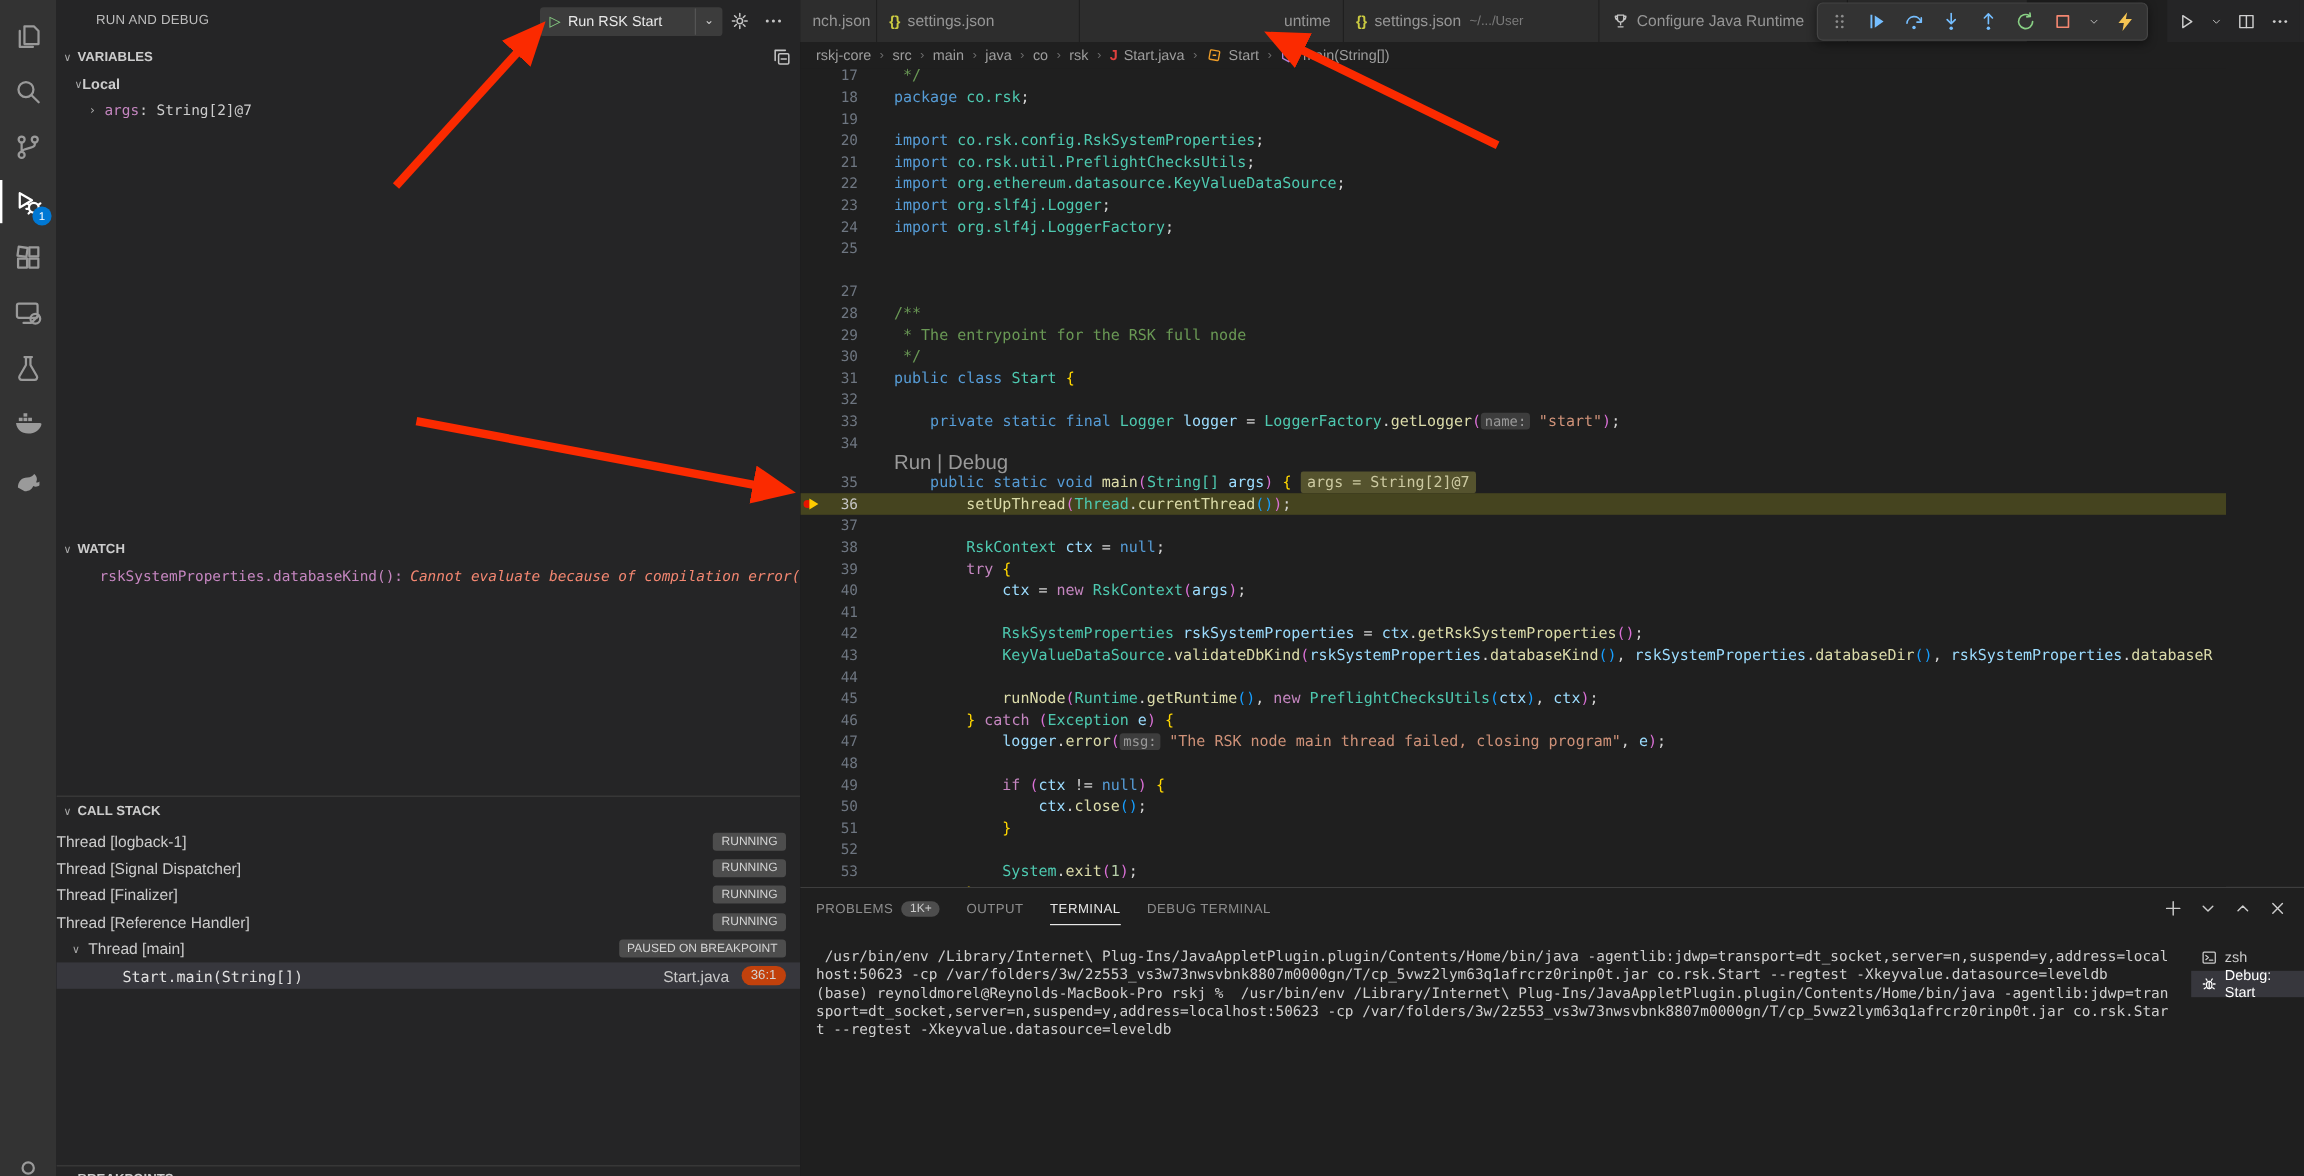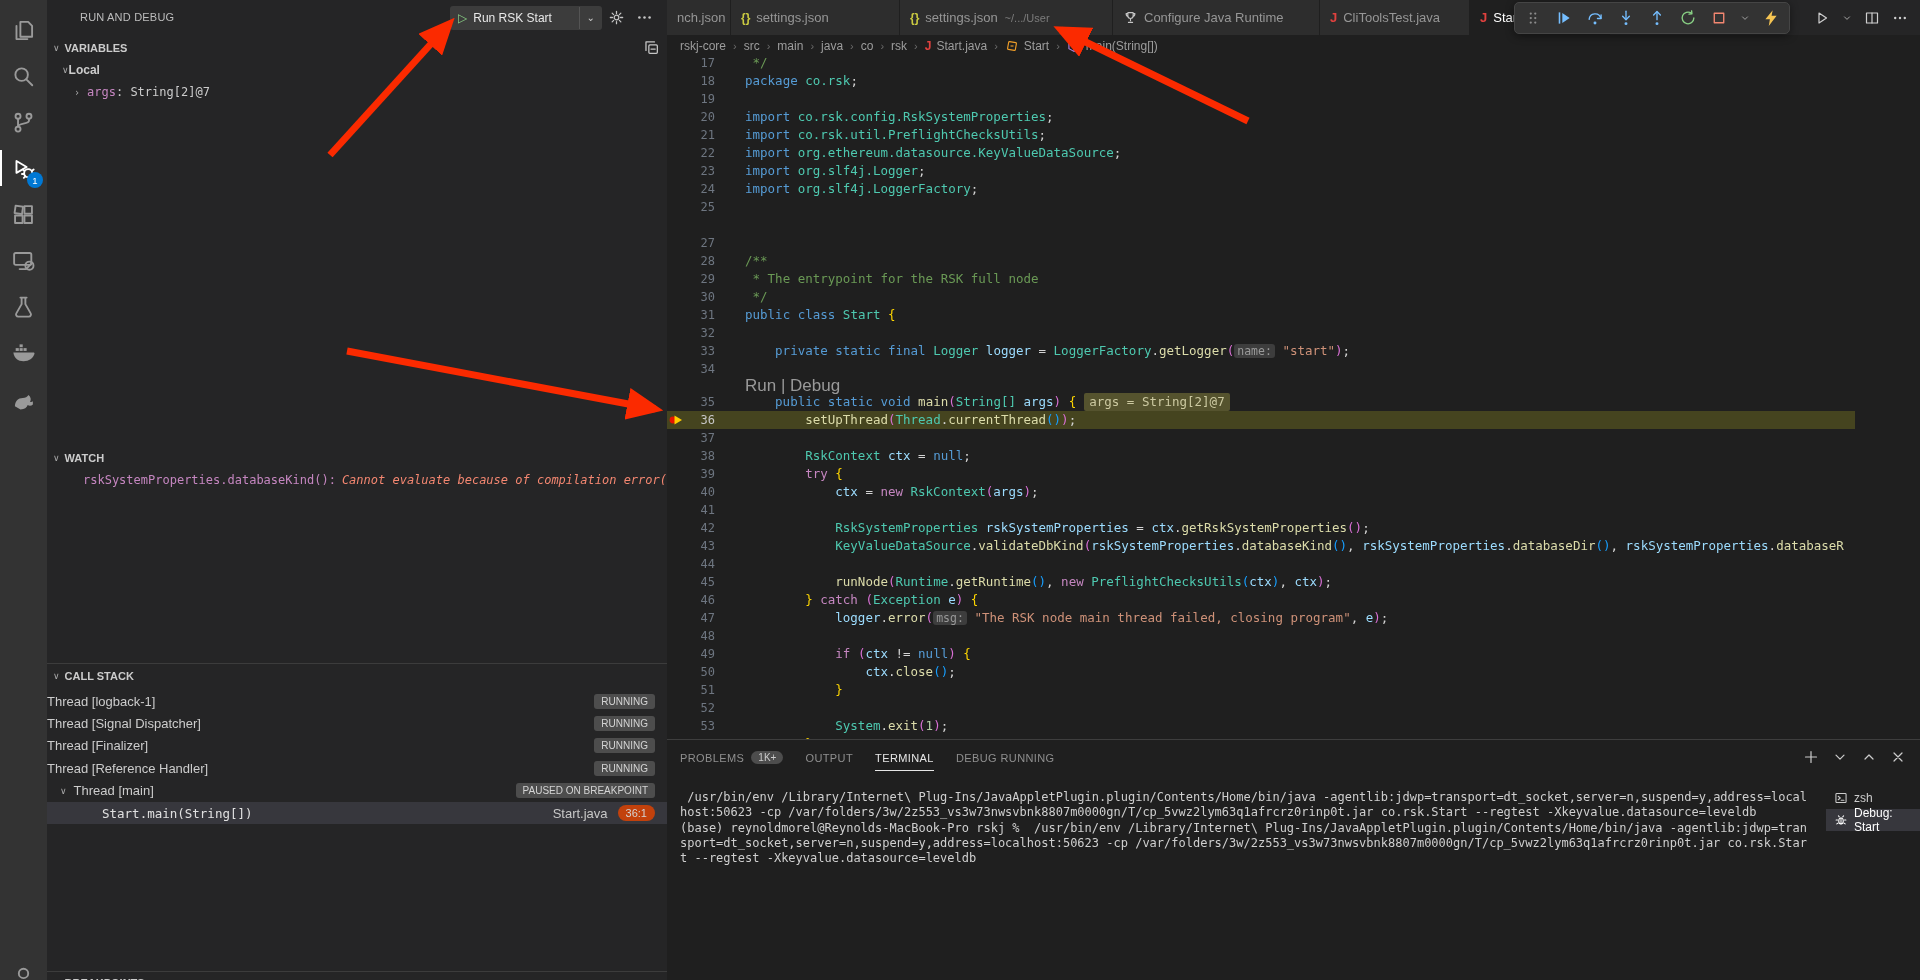--- a/index.html
+++ b/index.html
@@ -290,6 +290,9 @@
         <div class="tab" style="width: 169px;">
           <span class="ticon" style="color: rgb(203, 203, 65); font-size: 12px;">{}</span>
           <span>settings.json</span>
+        </div>
+        <div class="tab" style="width: 220px; justify-content: flex-end;">
+          <span>untime</span>
         </div>
         <div class="tab" style="width: 213px;">
           <span class="ticon" style="color: rgb(203, 203, 65); font-size: 12px;">{}</span>

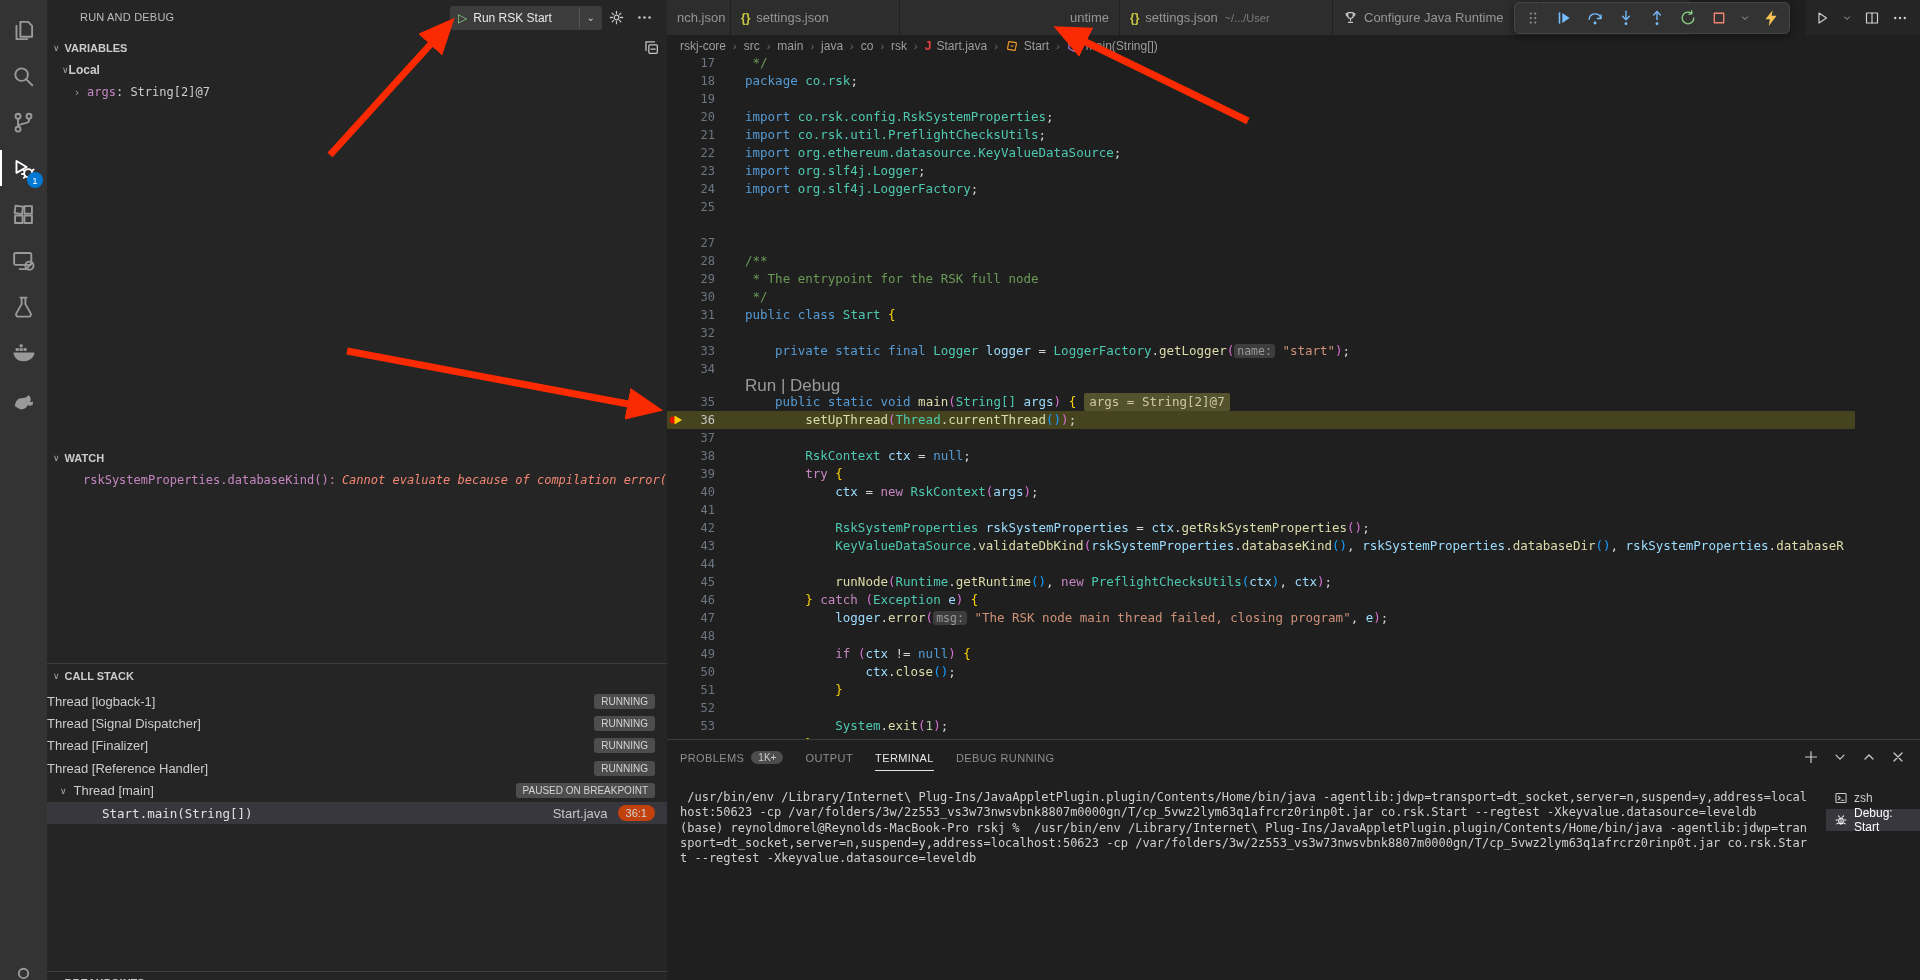--- a/index.html
+++ b/index.html
@@ -449,7 +449,7 @@
             <span>TERMINAL</span>
           </div>
           <div class="ptab">
-            <span>DEBUG RUNNING</span>
+            <span>DEBUG TERMINAL</span>
           </div>
         </div>
       <div id="panel-actions">

